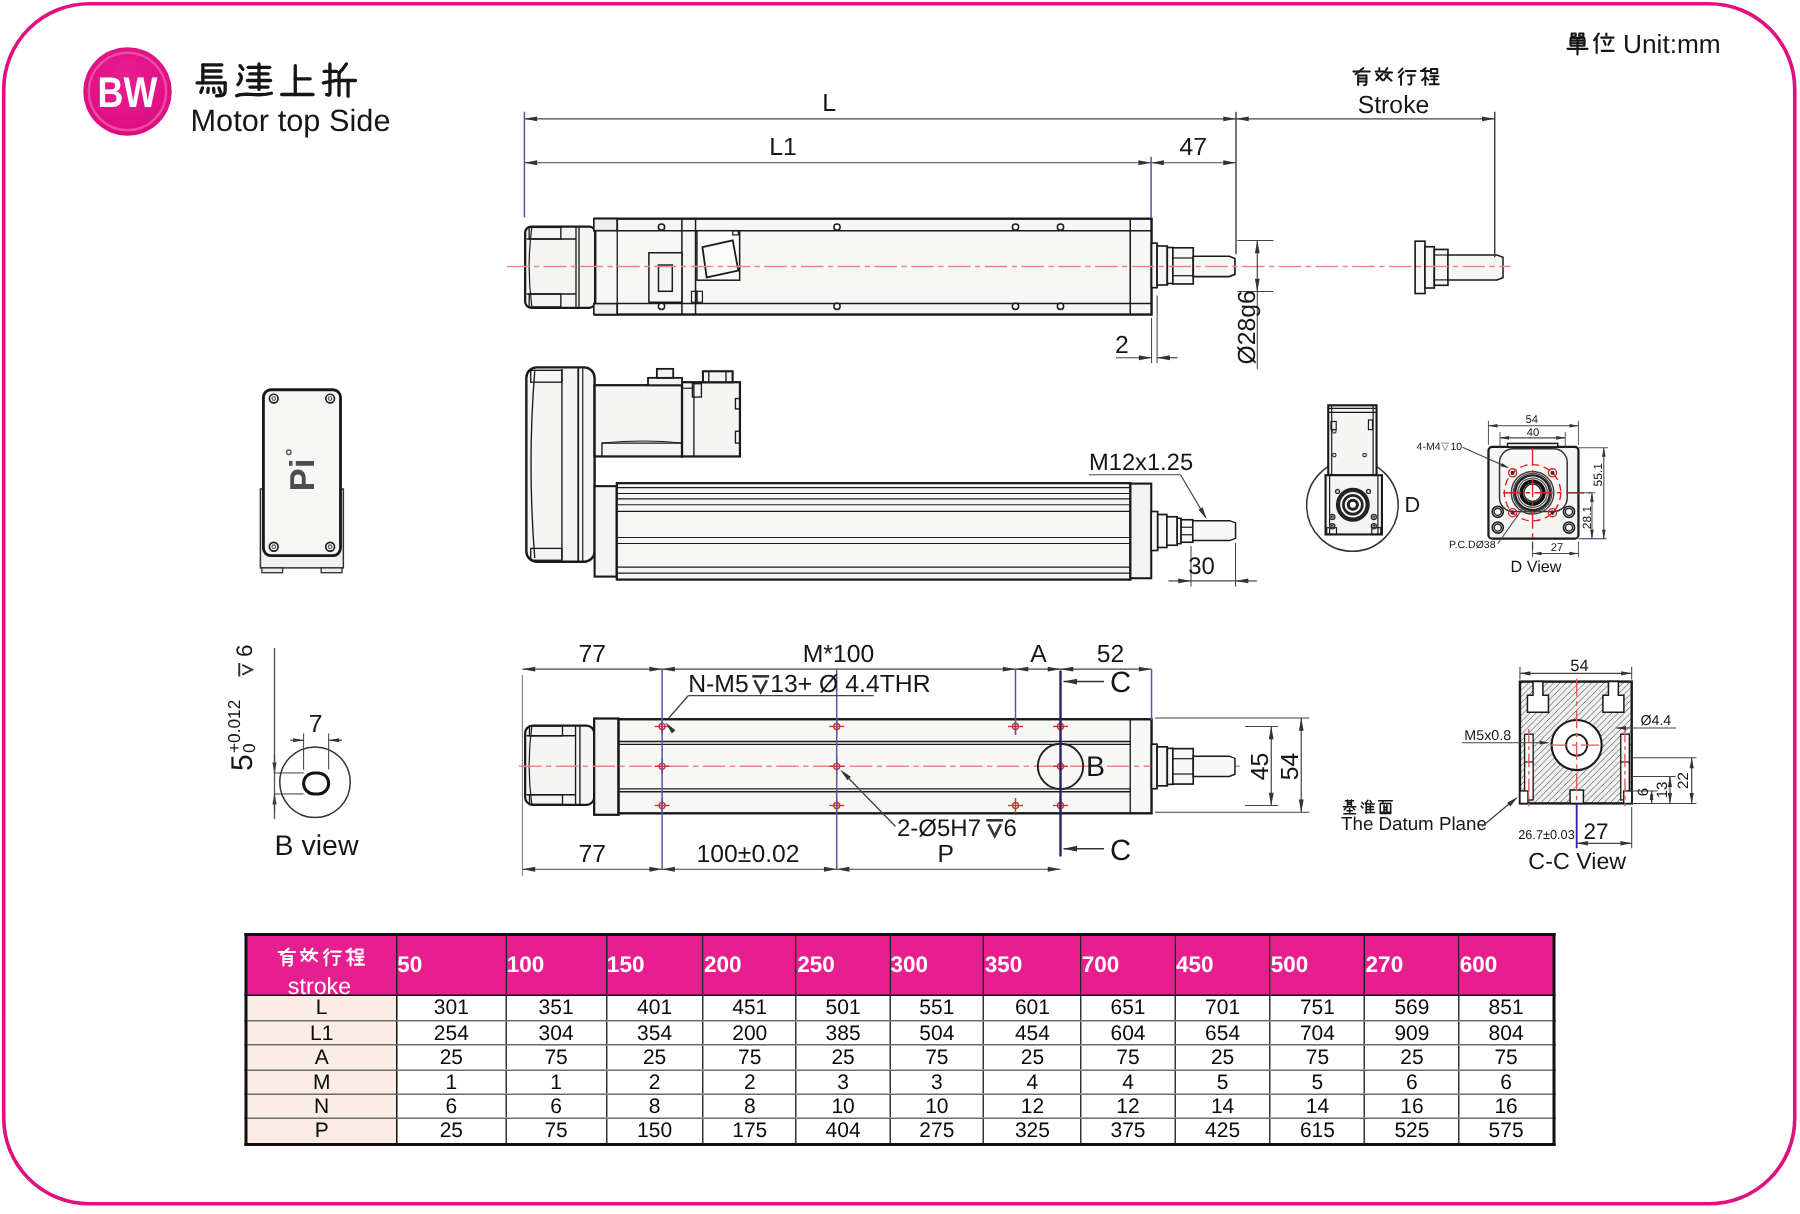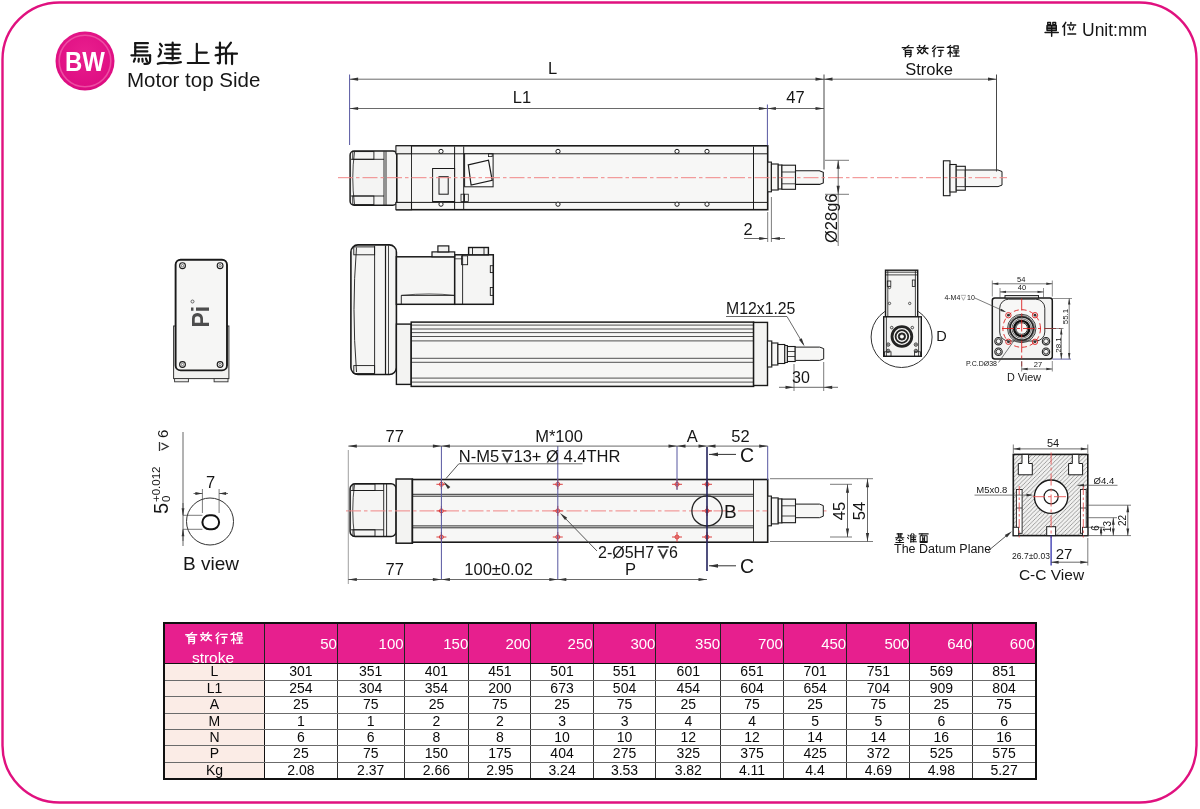--- a/index.html
+++ b/index.html
@@ -2,7 +2,7 @@
 <html><head><meta charset="utf-8"><style>
 html,body{margin:0;padding:0;background:#fff;width:1200px;height:809px;overflow:hidden}
 #pg{position:relative;width:1200px;height:809px;background:#fff}
-table th{background:#e71f8e;color:#fff;font-size:15px;font-weight:normal;height:39px;border-left:1px solid #222;border-bottom:1.6px solid #111;text-align:right;padding:0}
+table th{background:#e71f8e;color:#fff;font-size:15px;font-weight:bold;height:39px;border-left:1px solid #222;border-bottom:1.6px solid #111;text-align:left;padding:0}
 table td{font-size:14px;color:#0a0a0a;text-align:center;height:15.4px;line-height:15.4px;border-left:1px solid #333;border-bottom:1px solid #6b6b6b;padding:0}
 table td.lab{background:#fbece6;border-right:1.6px solid #111}
 table td:nth-child(2){border-left:none}

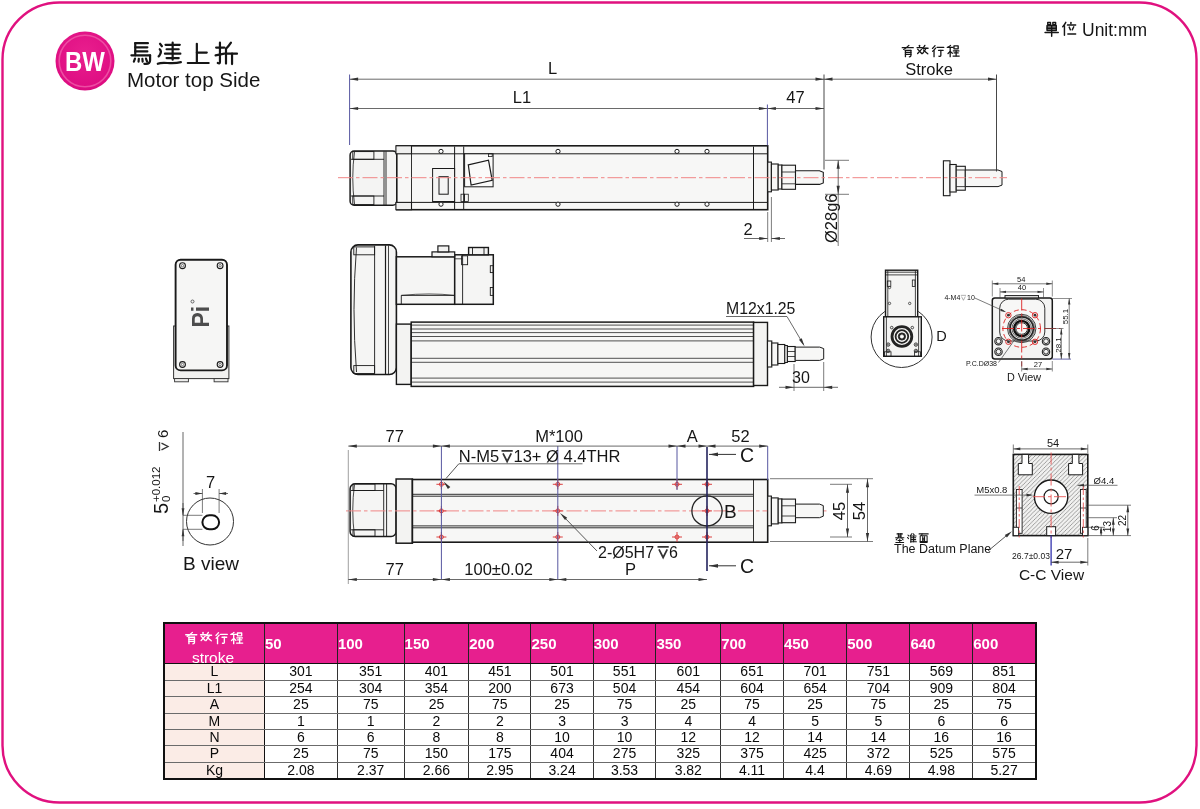--- a/index.html
+++ b/index.html
@@ -646,7 +646,7 @@
           <th>700</th>
           <th>450</th>
           <th>500</th>
-          <th>640</th>
+          <th>270</th>
           <th>600</th>
         </tr>
         <tr>

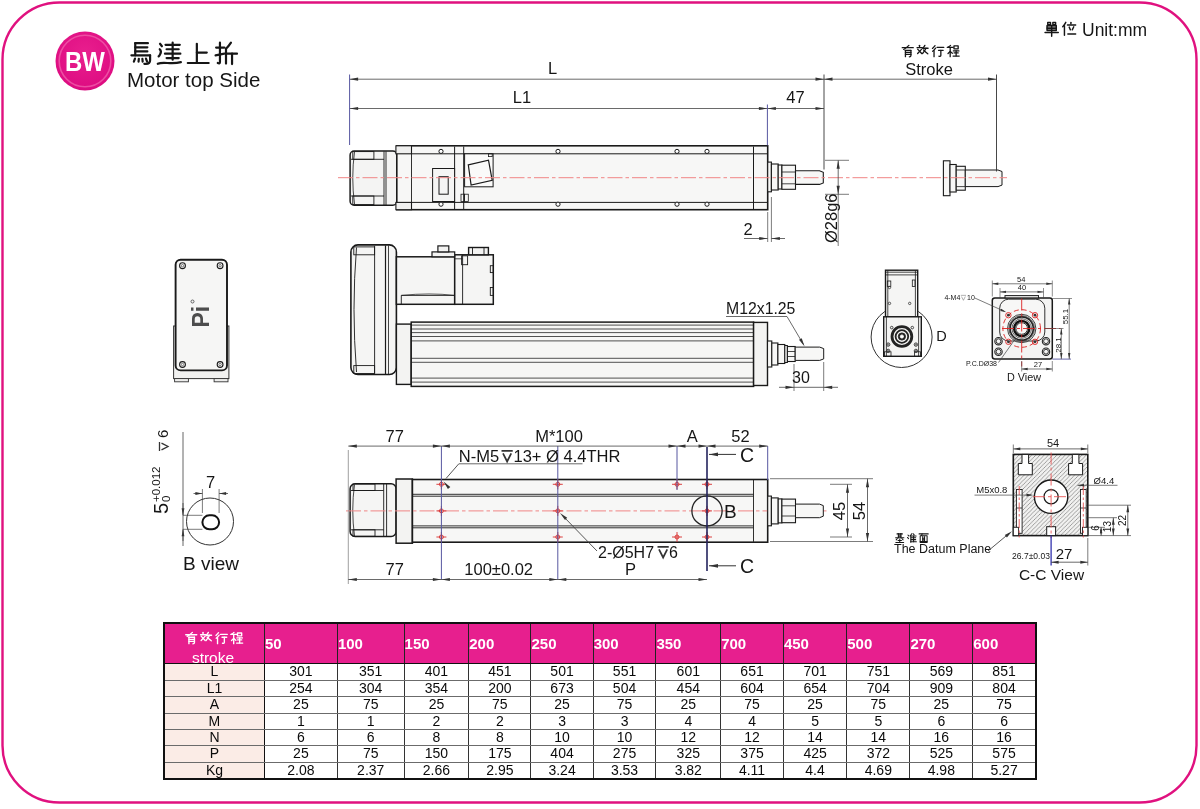--- a/index.html
+++ b/index.html
@@ -670,7 +670,7 @@
           <td>304</td>
           <td>354</td>
           <td>200</td>
-          <td>673</td>
+          <td>385</td>
           <td>504</td>
           <td>454</td>
           <td>604</td>

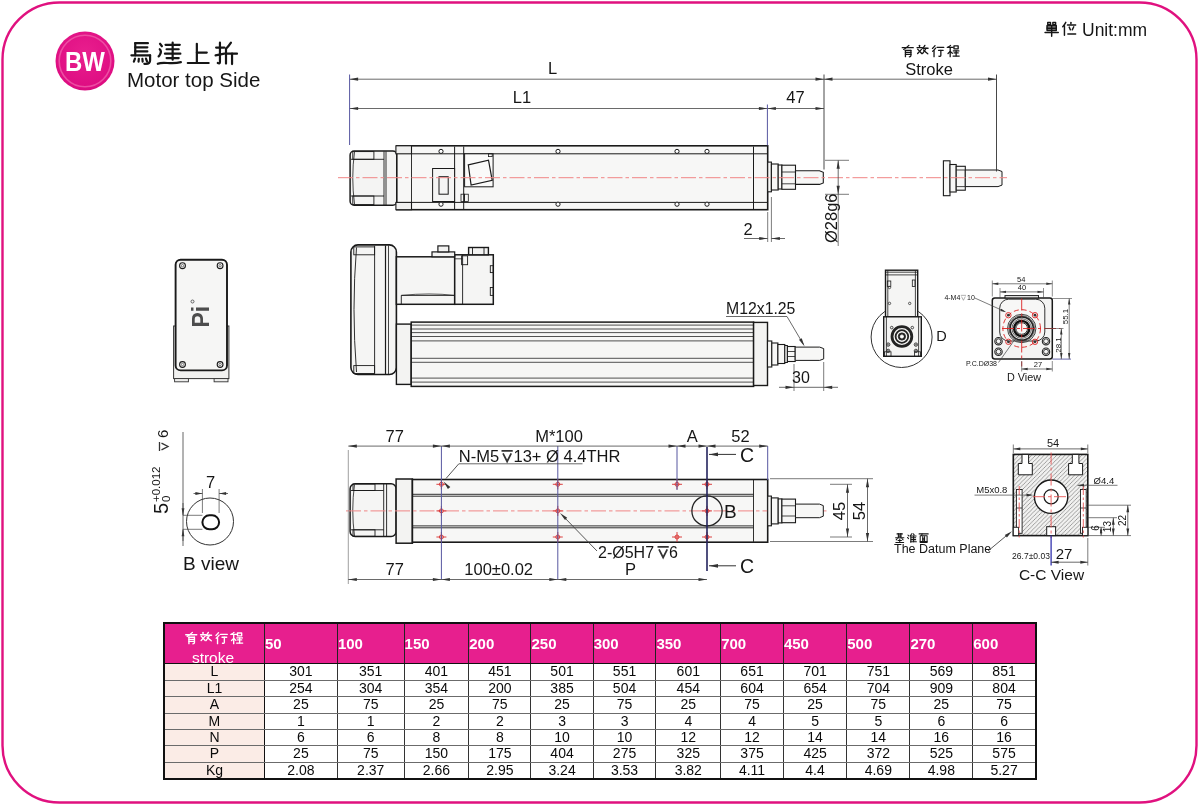--- a/index.html
+++ b/index.html
@@ -735,7 +735,7 @@
           <td>325</td>
           <td>375</td>
           <td>425</td>
-          <td>372</td>
+          <td>615</td>
           <td>525</td>
           <td>575</td>
         </tr>

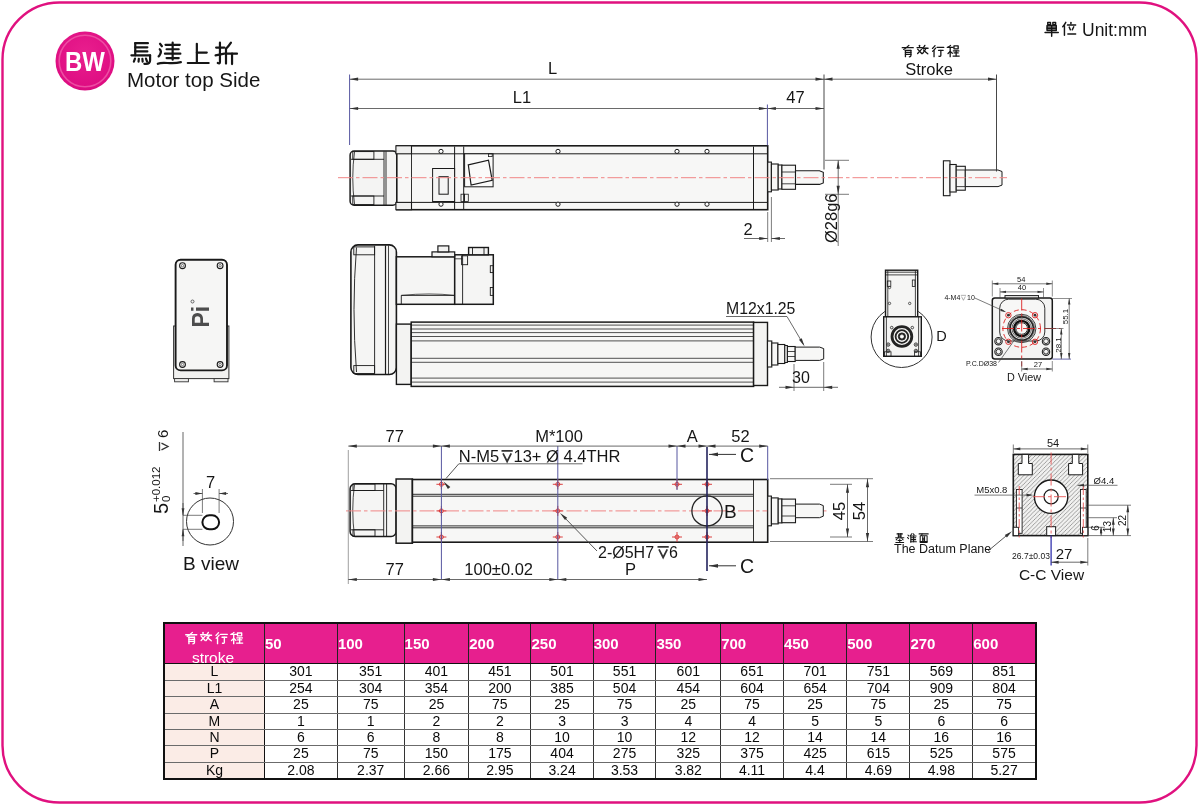--- a/index.html
+++ b/index.html
@@ -739,21 +739,6 @@
           <td>525</td>
           <td>575</td>
         </tr>
-        <tr>
-          <td class="lab">Kg</td>
-          <td>2.08</td>
-          <td>2.37</td>
-          <td>2.66</td>
-          <td>2.95</td>
-          <td>3.24</td>
-          <td>3.53</td>
-          <td>3.82</td>
-          <td>4.11</td>
-          <td>4.4</td>
-          <td>4.69</td>
-          <td>4.98</td>
-          <td>5.27</td>
-        </tr>
       </tbody>
     </table>
     <svg width="100" height="42" style="position:absolute;left:163px;top:624px" viewBox="0 0 100 42">

